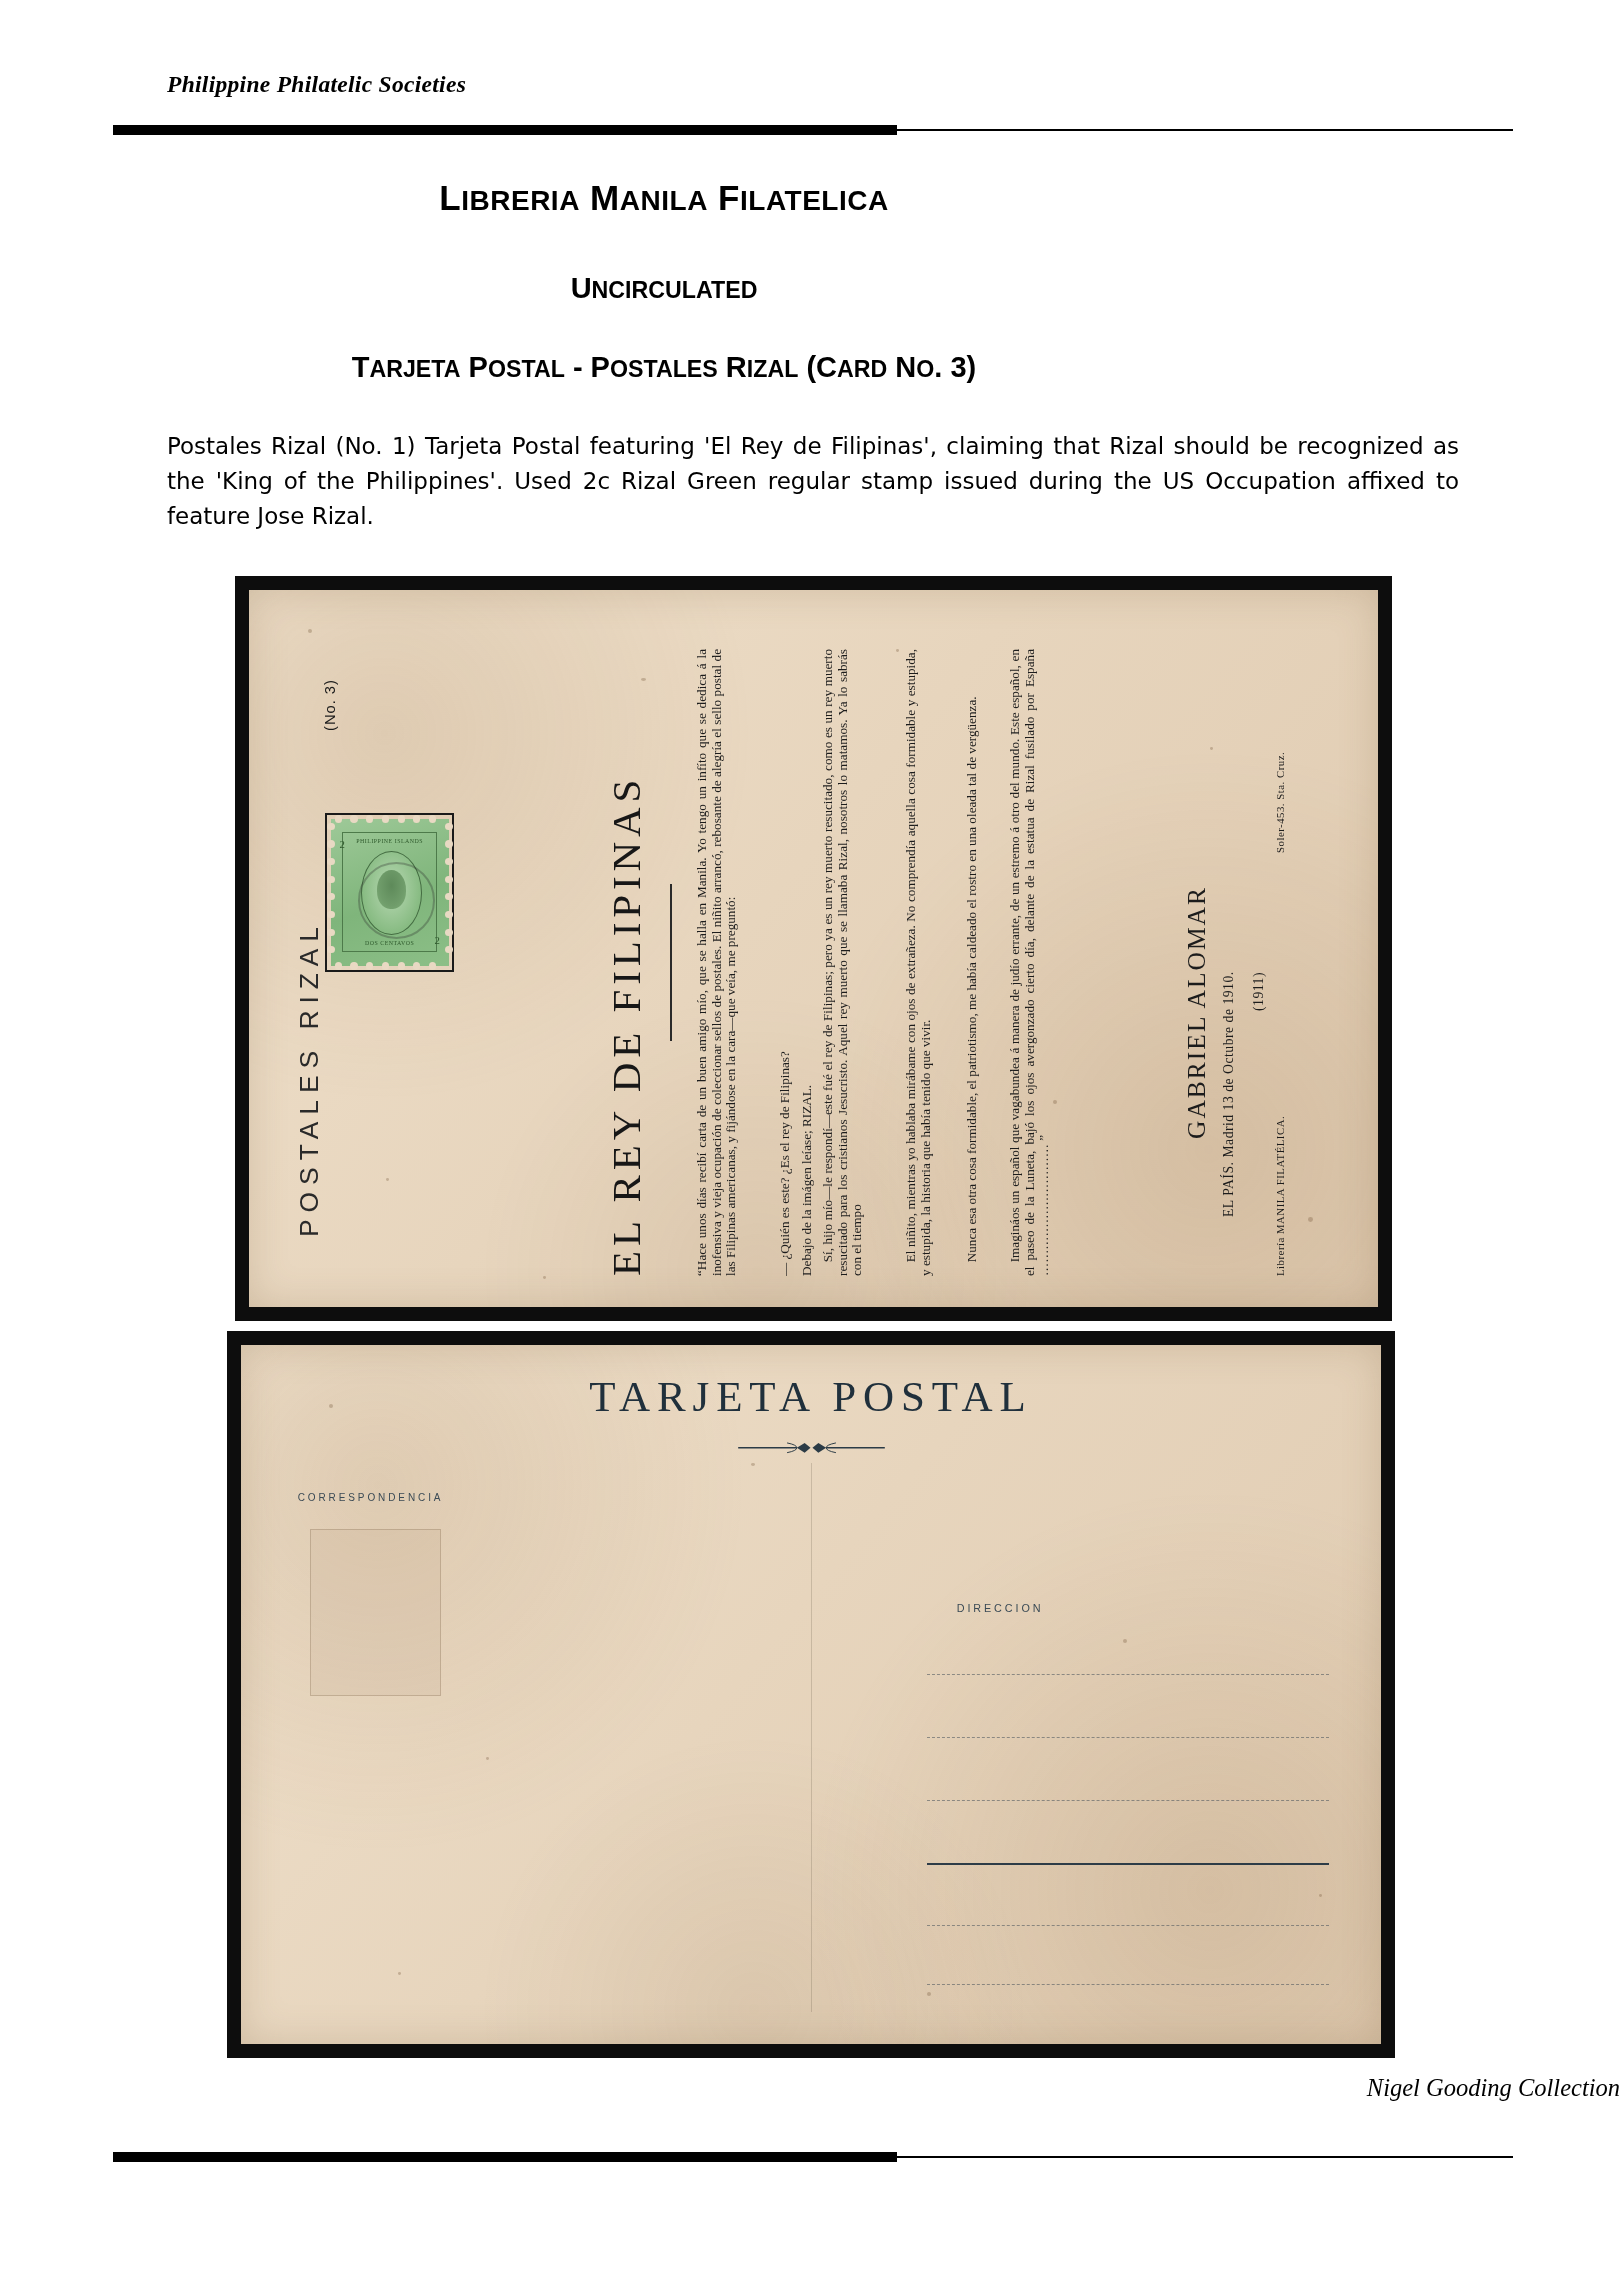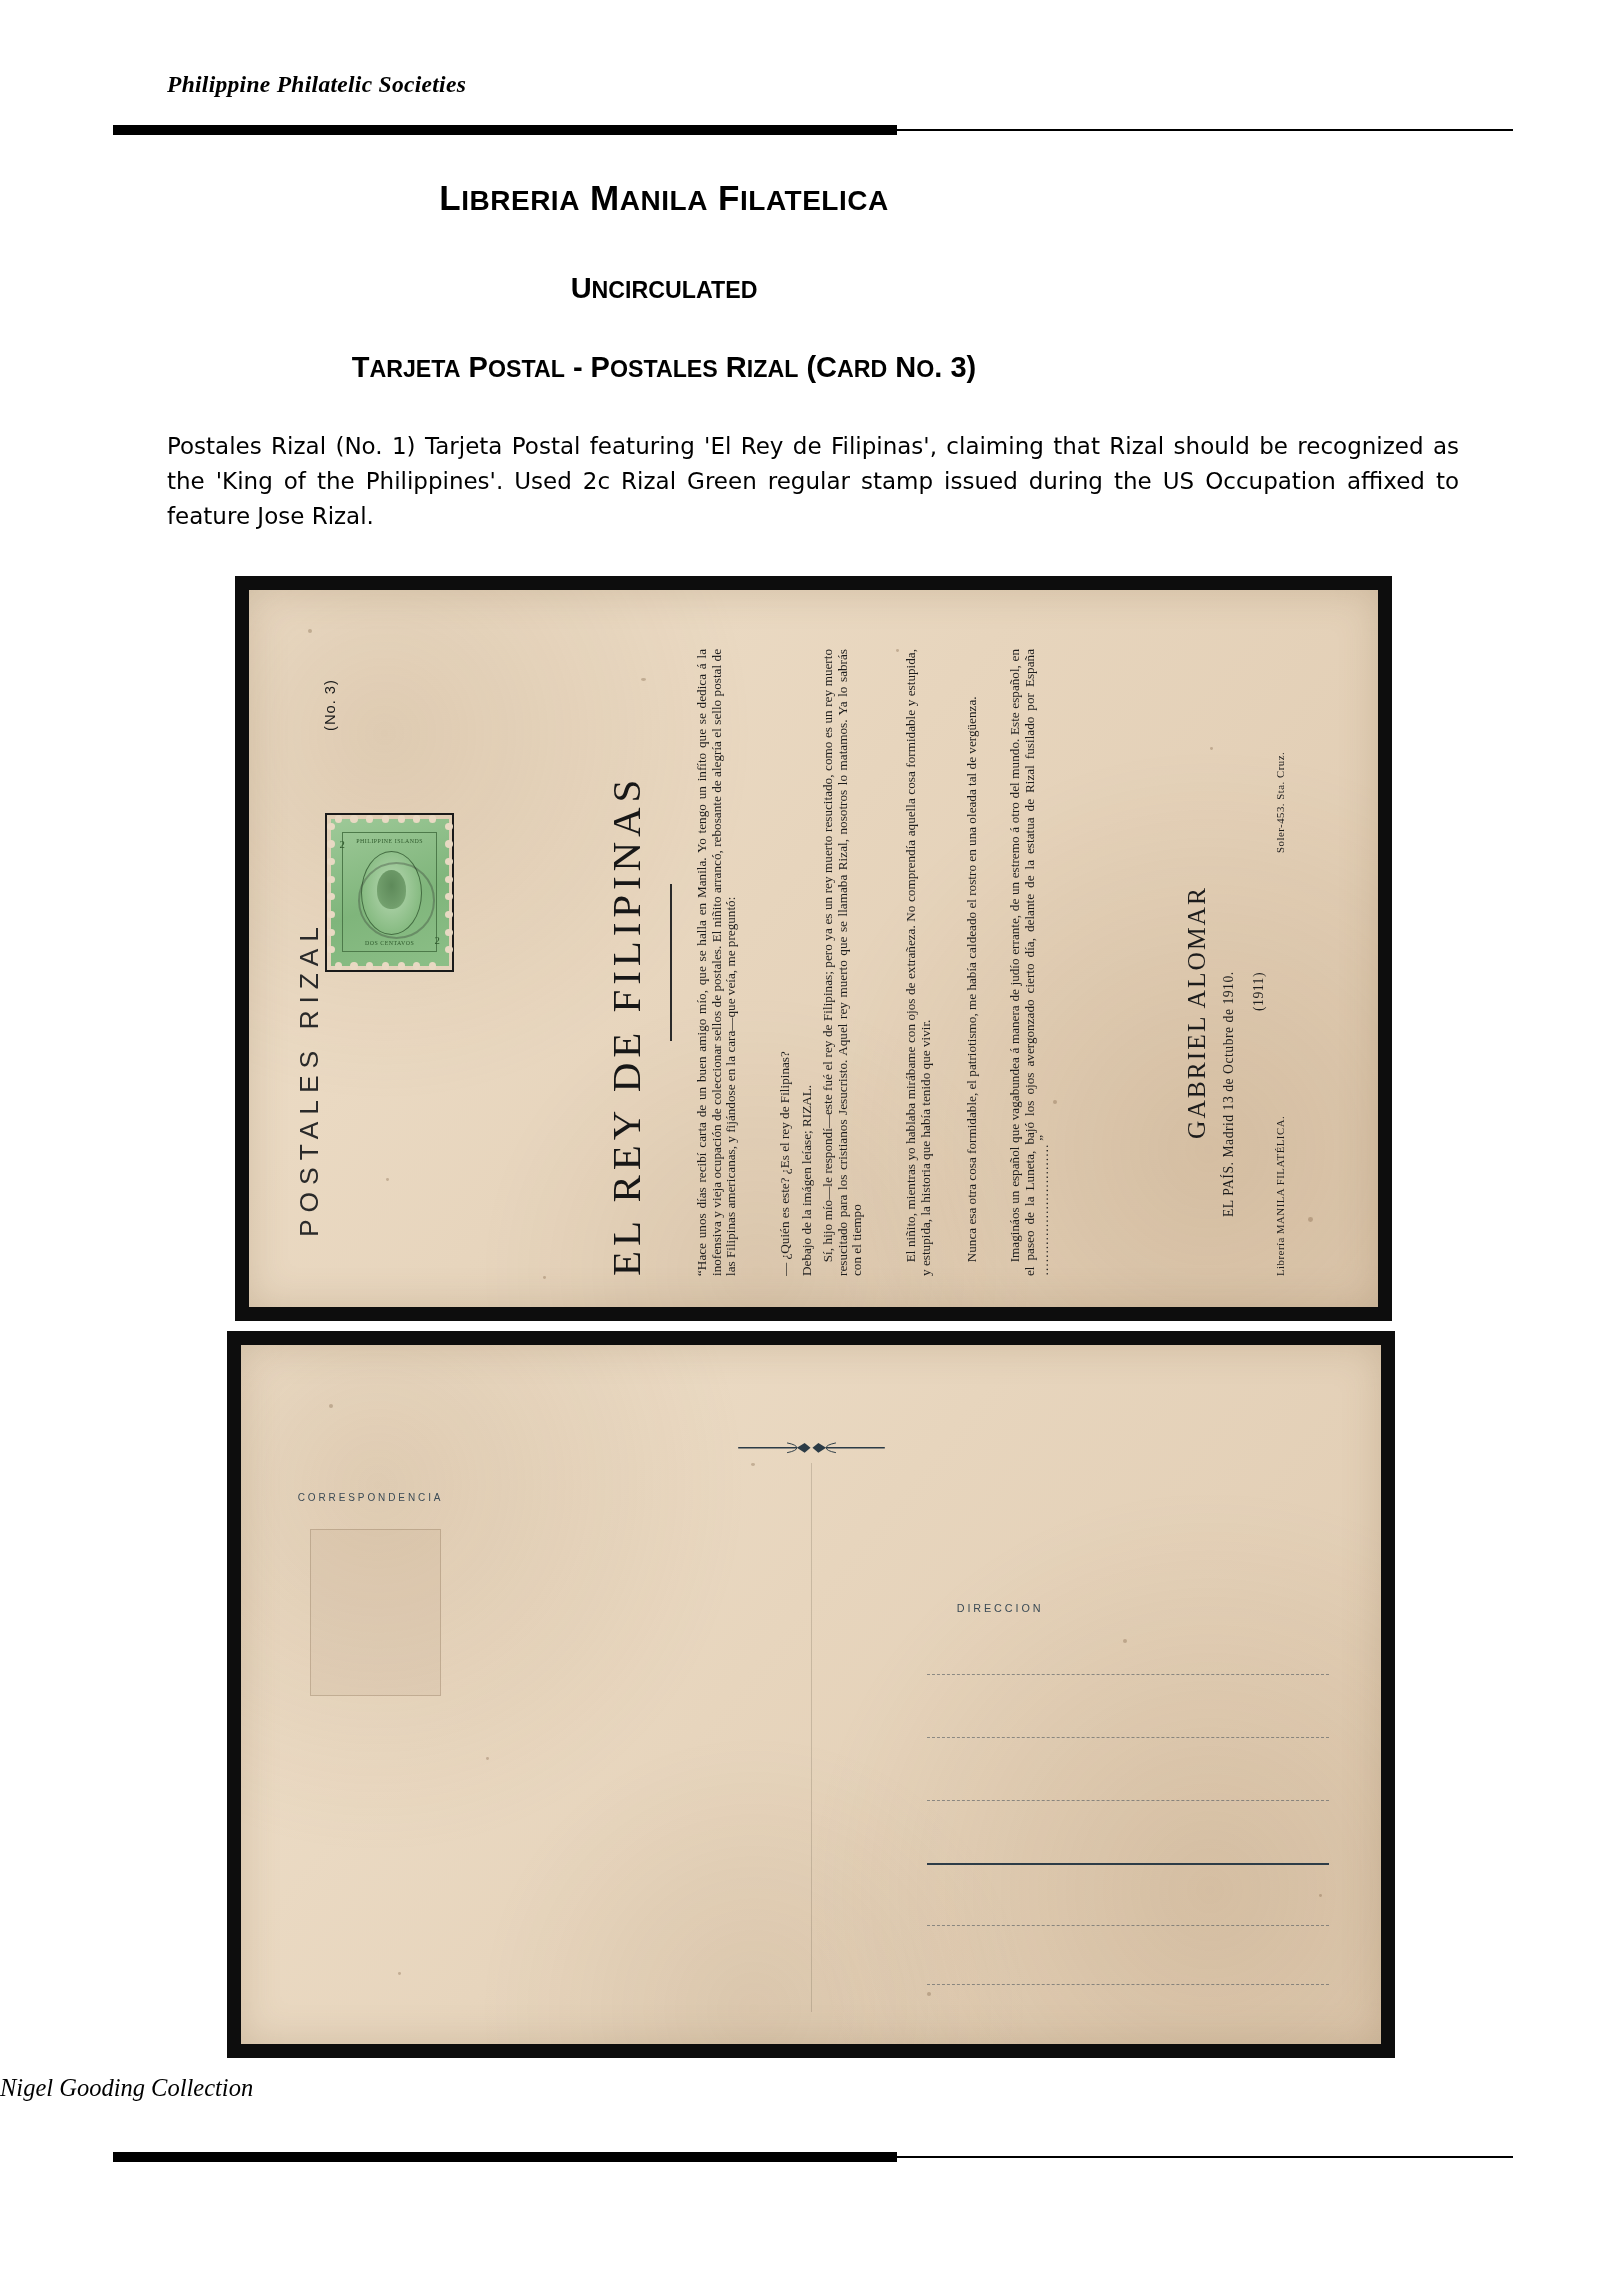--- a/index.html
+++ b/index.html
@@ -489,6 +489,7 @@
       <div class="speck" style="left:686px;top:647px;width:3.9px;height:3.9px;"></div>
       <div class="speck" style="left:157px;top:627px;width:2.9px;height:2.9px;"></div>
 
+      <div class="tp-title">TARJETA POSTAL</div>
 
       <svg class="tp-orn" viewBox="0 0 170 18">
         <path d="M10 9 H70 M100 9 H160" stroke="#2b3b46" stroke-width="1.4" fill="none"></path>

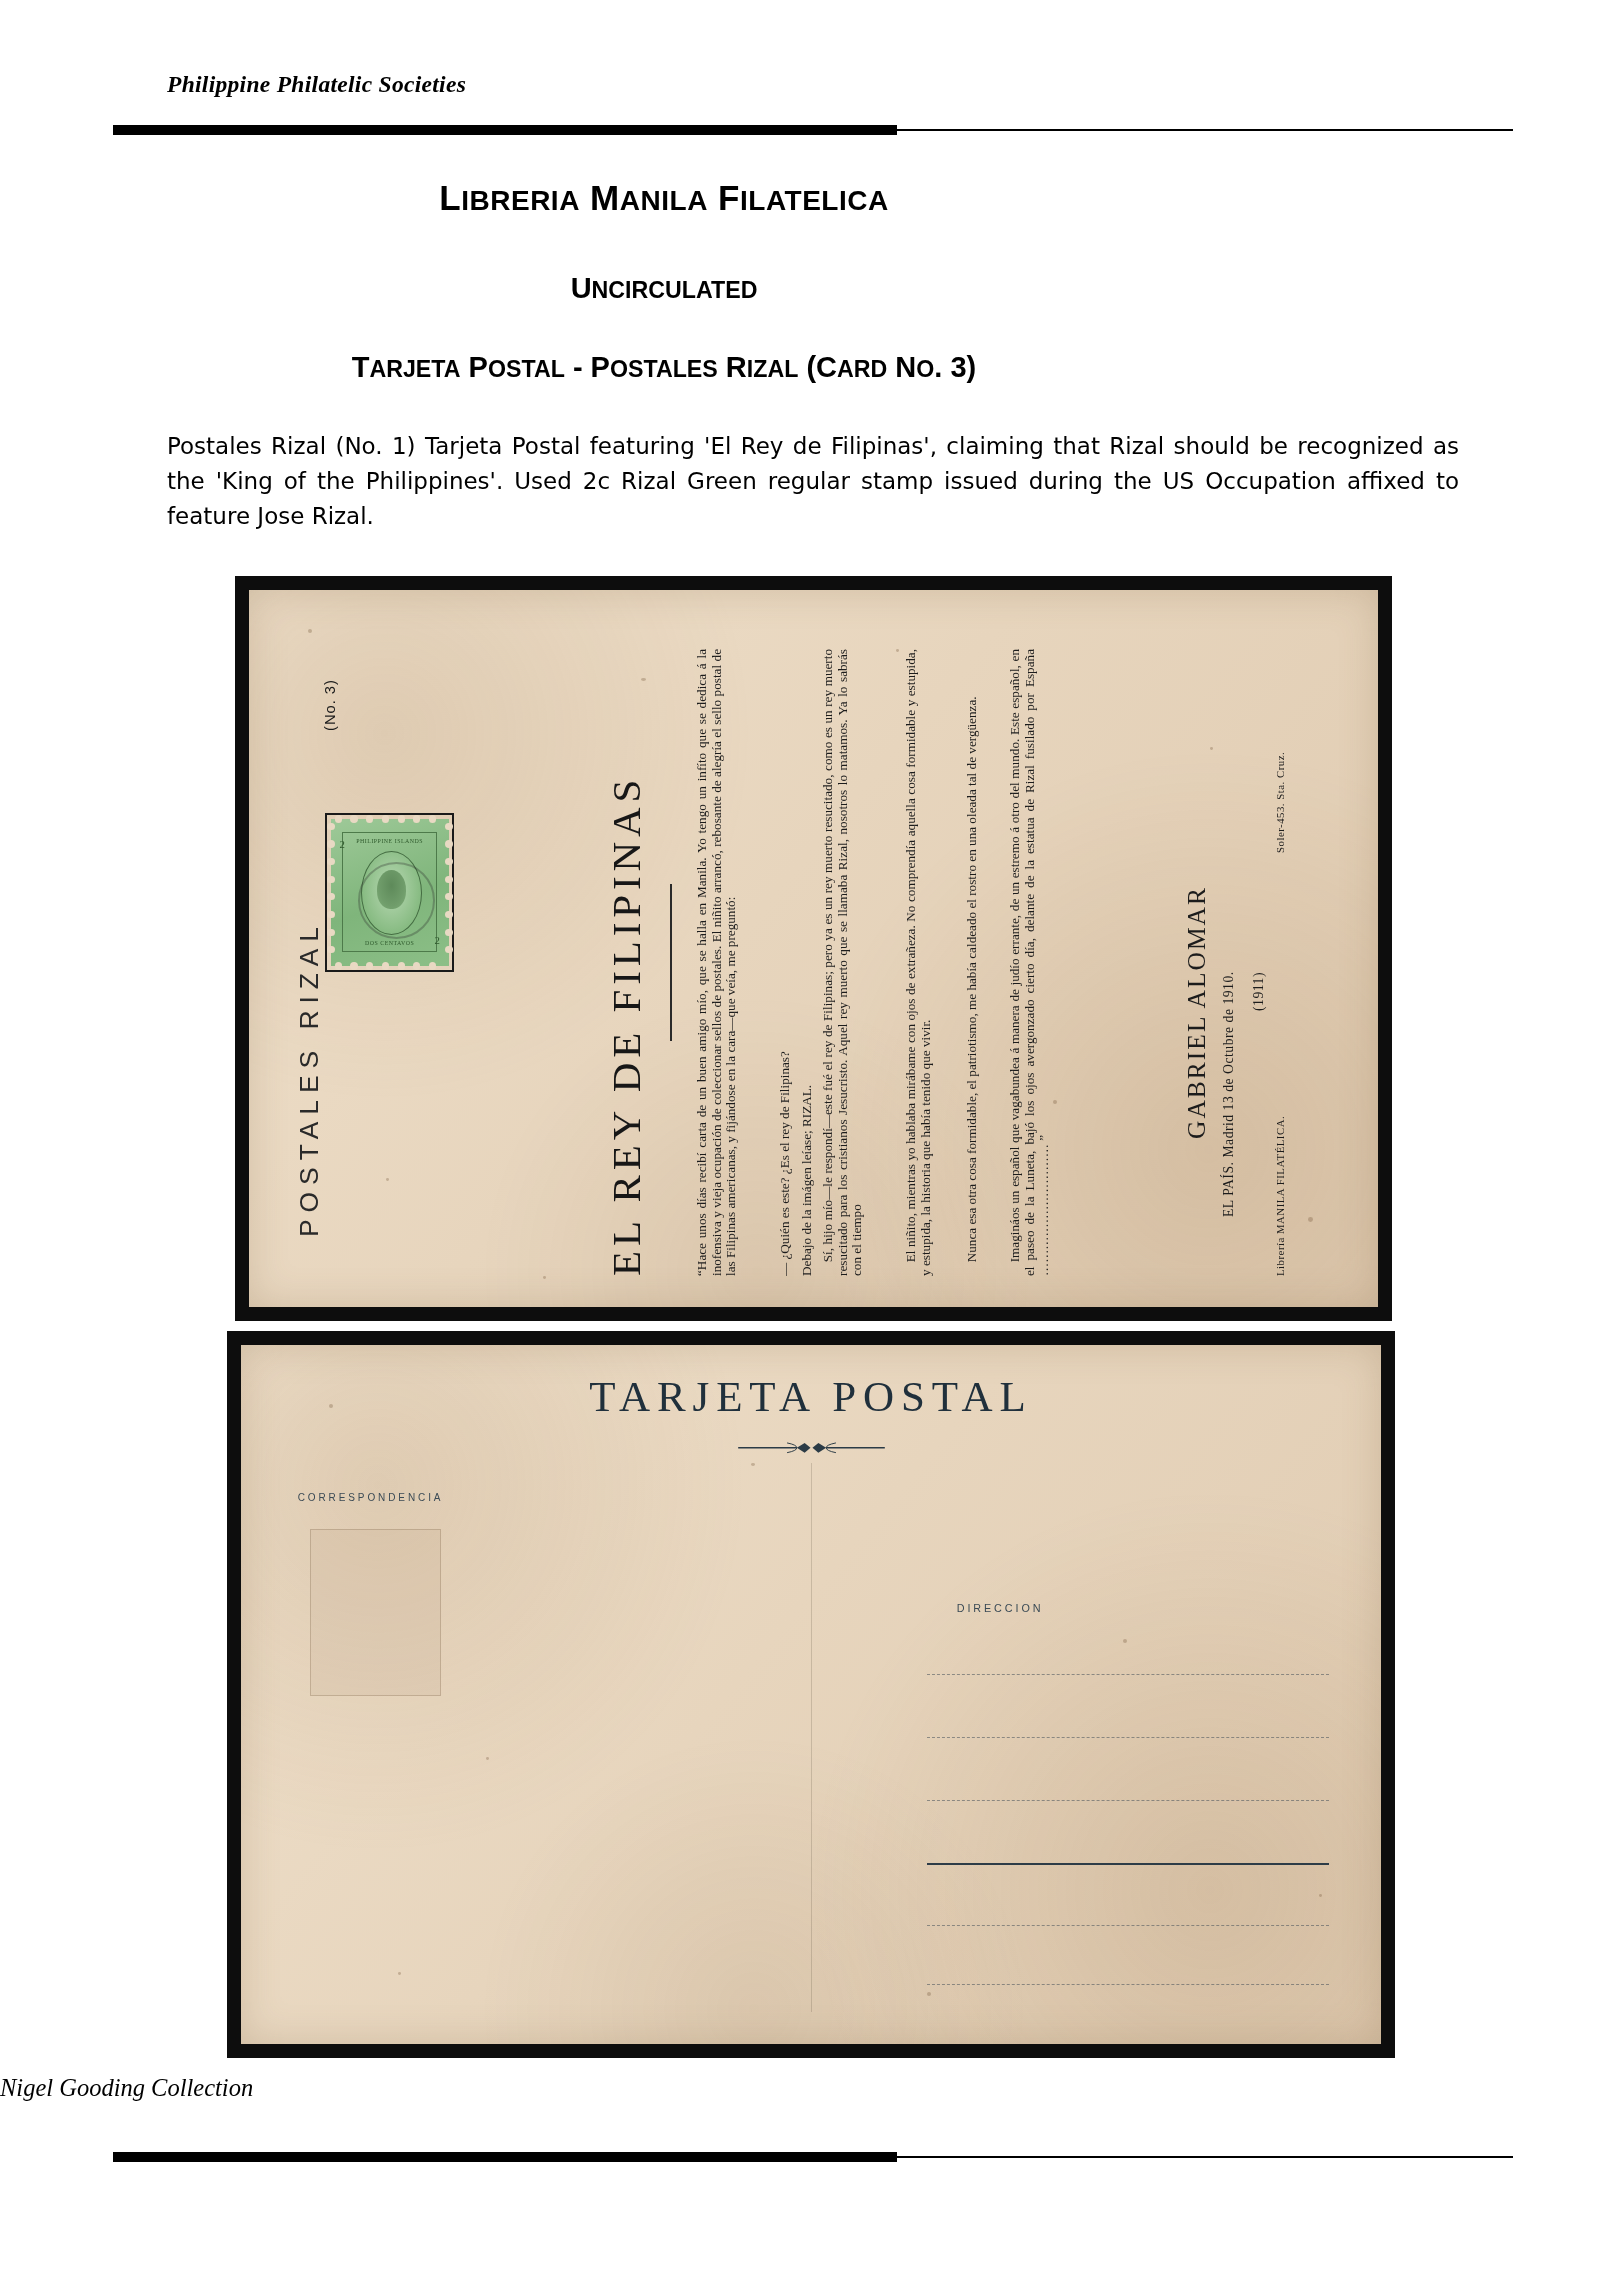--- a/index.html
+++ b/index.html
@@ -334,7 +334,7 @@
     position: absolute;
     left: 0; right: 0;
     top: 2074px;
-    text-align: left;
+    text-align: right;
     font-family: "Liberation Serif", serif;
     font-style: italic;
     font-size: 24.5px;

